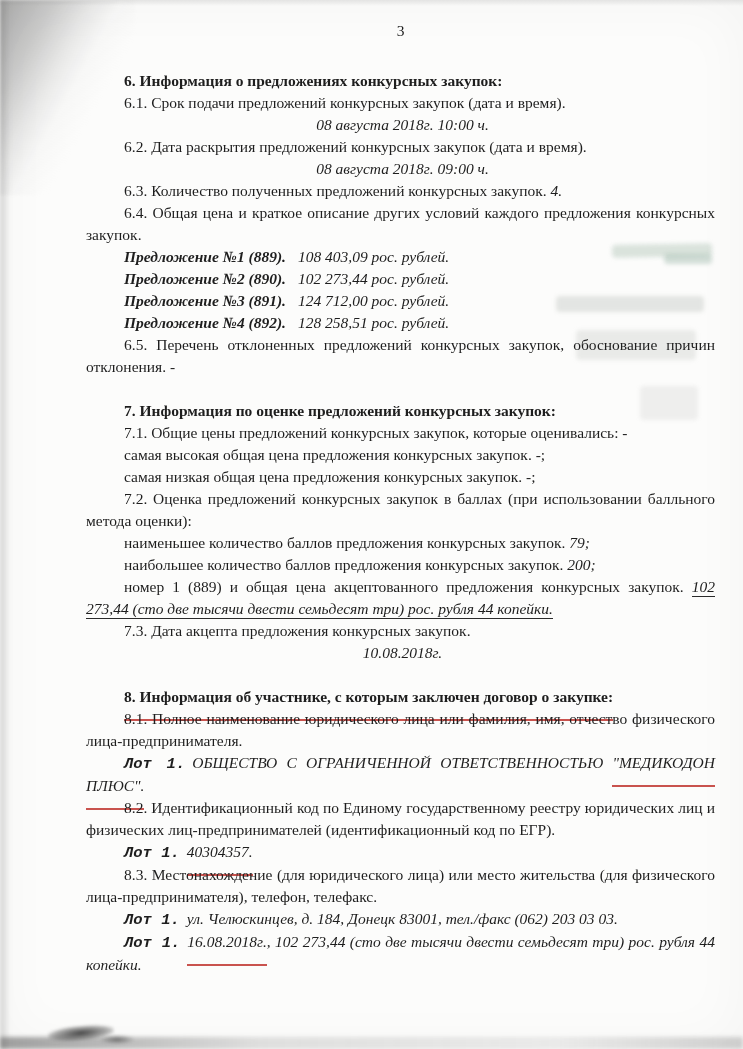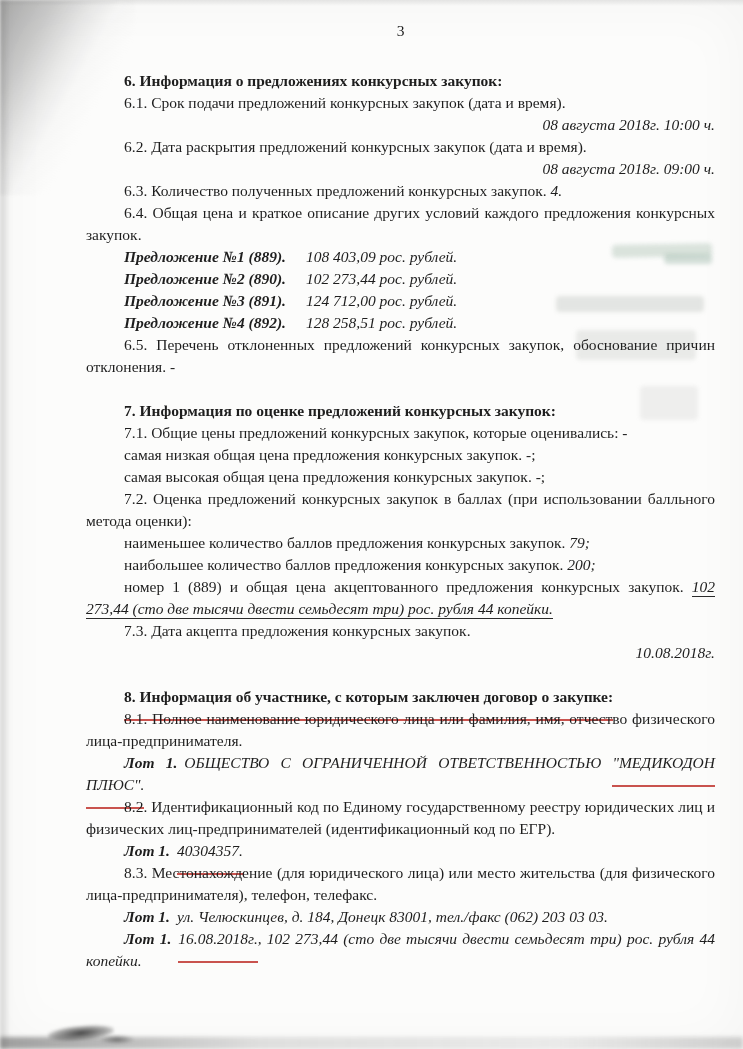--- a/index.html
+++ b/index.html
@@ -69,7 +69,7 @@
   .sec-title { font-weight: bold; }
   .gap { margin-top: 22px; }
   .gap-sm { margin-top: 28px; }
-  .val { font-style: italic; text-indent: 4px; text-align: right; }
+  .val { font-style: italic; text-indent: 4px; text-align: center; }
   .ital { font-style: italic; }
   .bold { font-weight: bold; }
   .bi { font-weight: bold; font-style: italic; }

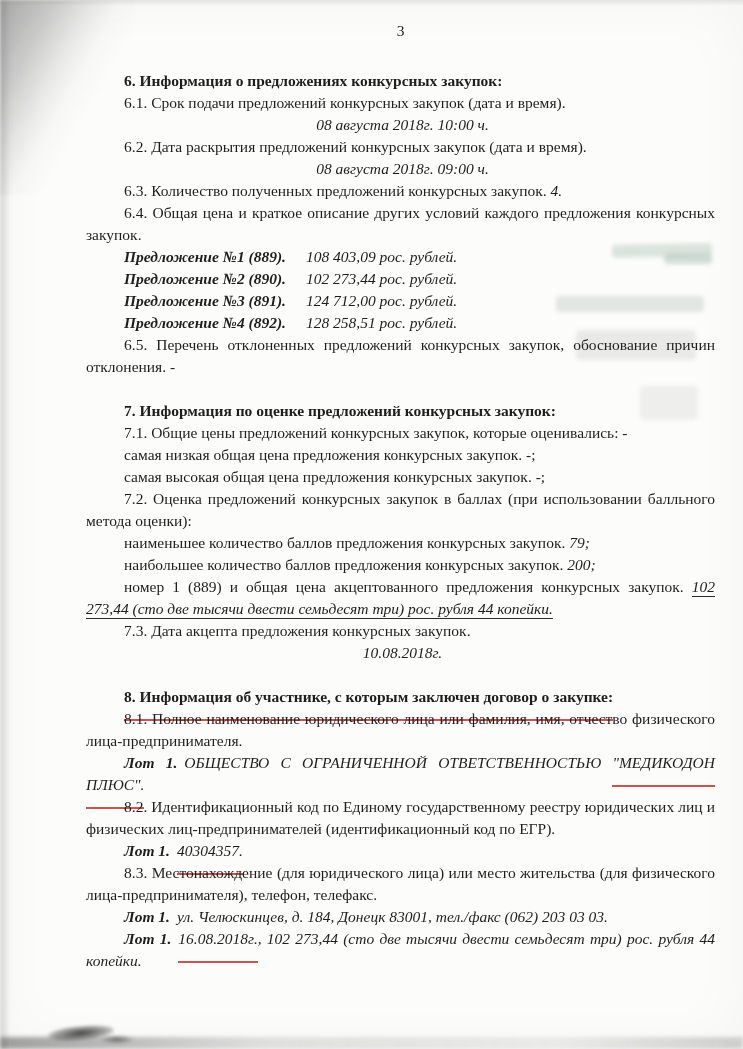--- a/index.html
+++ b/index.html
@@ -74,7 +74,7 @@
   .bold { font-weight: bold; }
   .bi { font-weight: bold; font-style: italic; }
   .lot-label { margin-right: 7px; }
-  .offer-label { margin-right: 20px; }
+  .offer-label { margin-right: 12px; }
   .red-u {
     border-bottom: 2px solid rgba(194,59,54,0.88);
     padding-bottom: 14px;

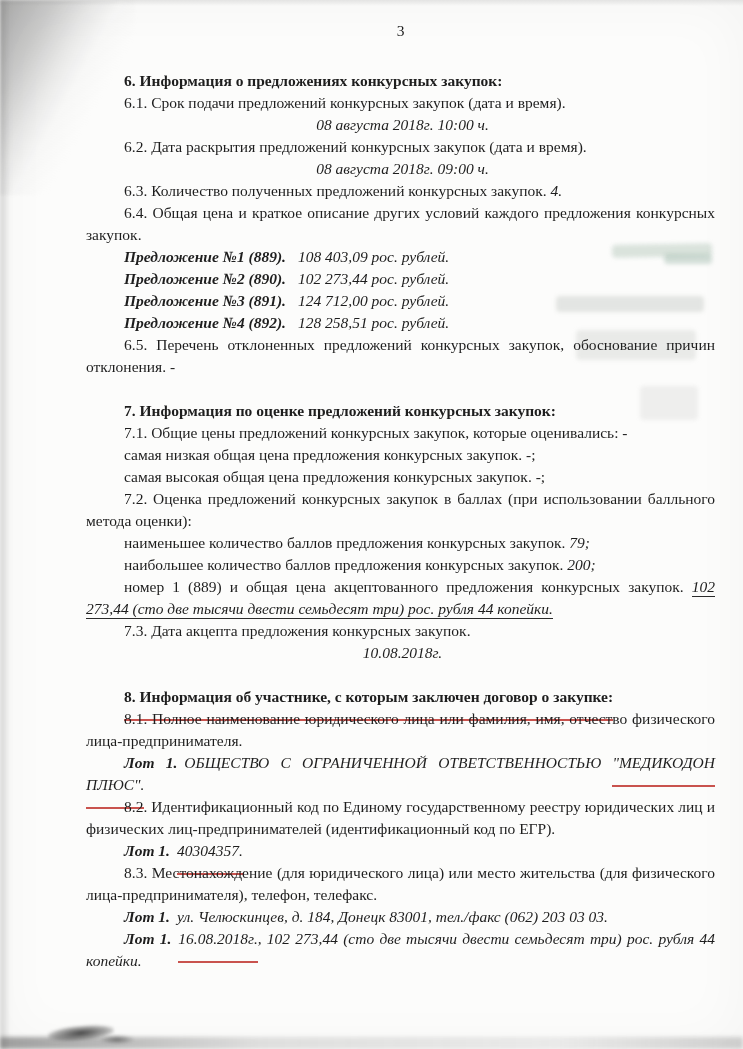--- a/index.html
+++ b/index.html
@@ -121,8 +121,8 @@
 
     <p class="p sec-title gap">7. Информация по оценке предложений конкурсных закупок:</p>
     <p class="p">7.1. Общие цены предложений конкурсных закупок, которые оценивались: -</p>
+    <p class="p">самая высокая общая цена предложения конкурсных закупок. -;</p>
     <p class="p">самая низкая общая цена предложения конкурсных закупок. -;</p>
-    <p class="p">самая высокая общая цена предложения конкурсных закупок. -;</p>
     <p class="p">7.2. Оценка предложений конкурсных закупок в баллах (при использовании балльного метода оценки):</p>
     <p class="p"><span>наименьшее количество баллов предложения конкурсных закупок.</span>
       <span class="ital">79;</span></p>

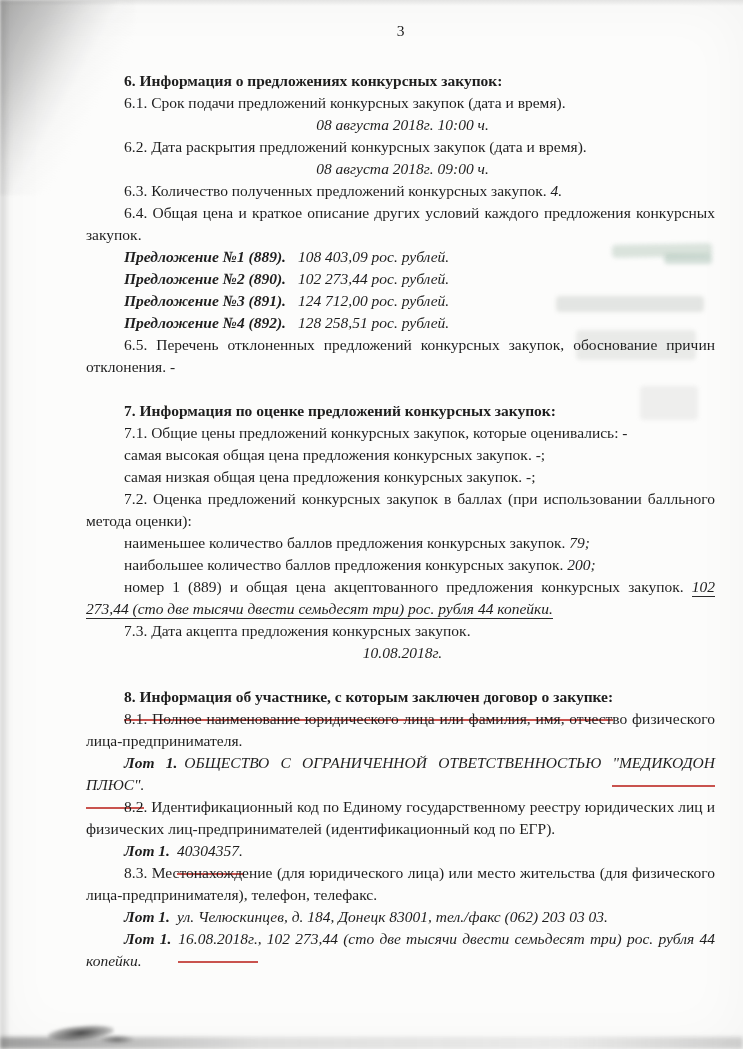--- a/index.html
+++ b/index.html
@@ -73,7 +73,7 @@
   .ital { font-style: italic; }
   .bold { font-weight: bold; }
   .bi { font-weight: bold; font-style: italic; }
-  .lot-label { margin-right: 7px; }
+  .lot-label { margin-right: 7px; font-family: Liberation Mono, monospace; }
   .offer-label { margin-right: 12px; }
   .red-u {
     border-bottom: 2px solid rgba(194,59,54,0.88);

